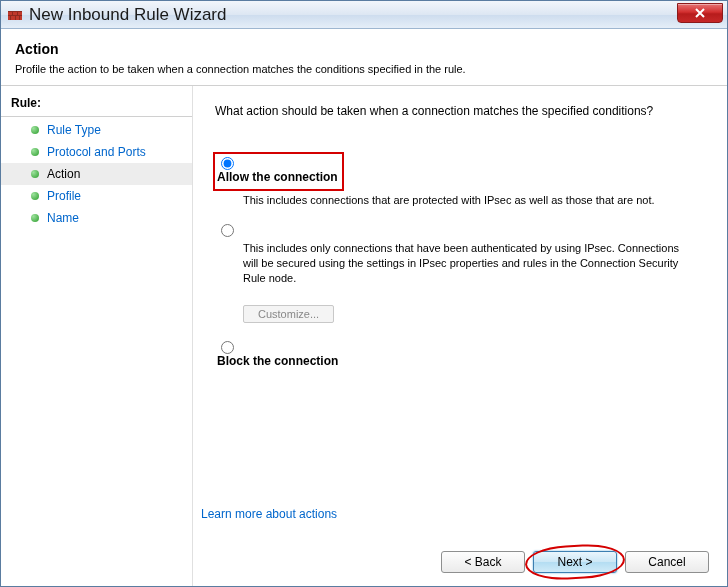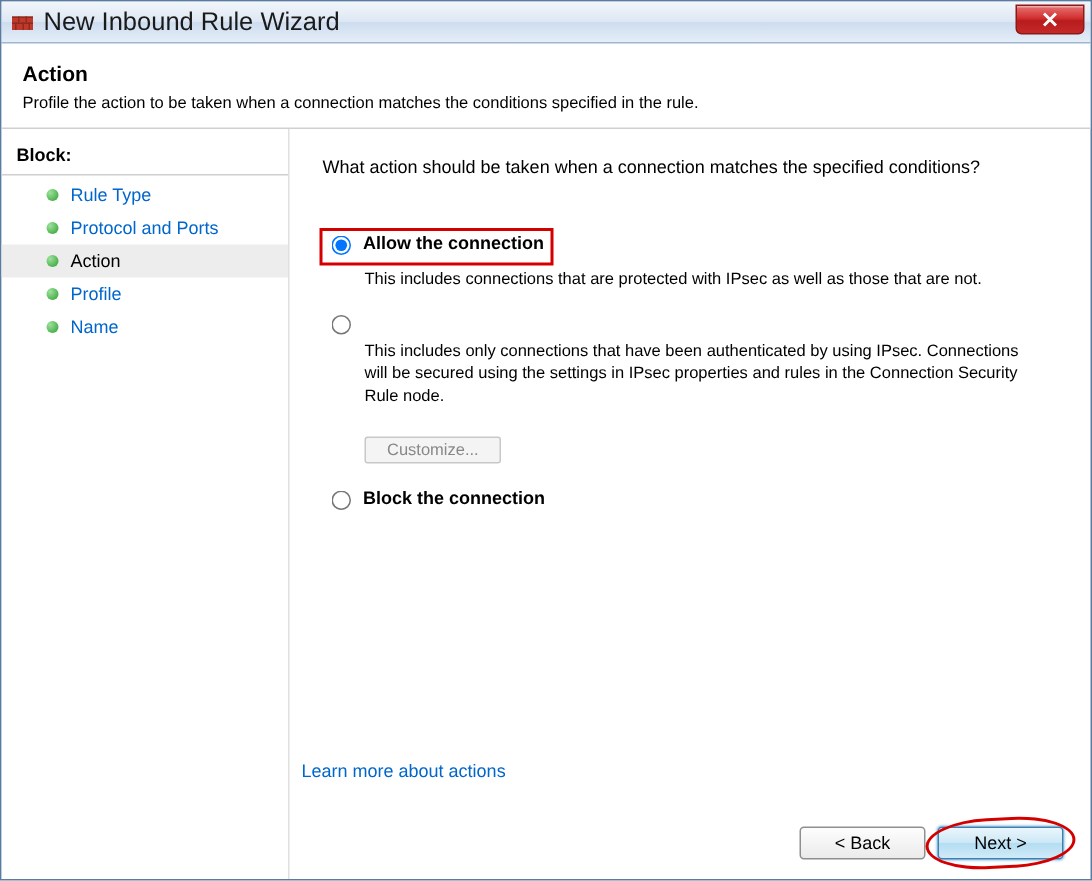--- a/index.html
+++ b/index.html
@@ -228,7 +228,7 @@
 
 <div class="body">
   <div class="sidebar">
-    <div class="sidebar-header">Block:</div>
+    <div class="sidebar-header">Rule:</div>
 
     <div class="step-item">
       <span class="bullet"></span>

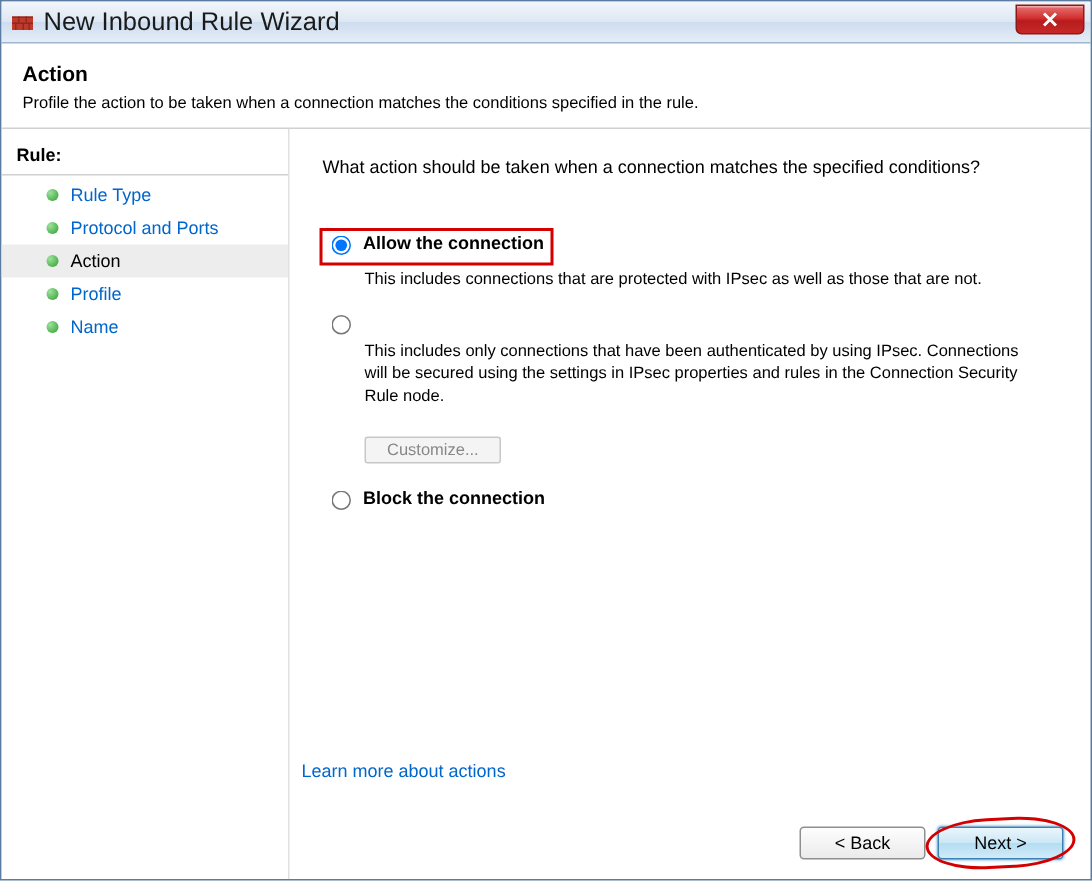--- a/index.html
+++ b/index.html
@@ -119,6 +119,7 @@
     display: flex;
     align-items: flex-start;
     margin-bottom: 4px;
+    flex-direction: column;
   }
   .radio-row input[type=radio] {
     margin: 2px 8px 0 4px;

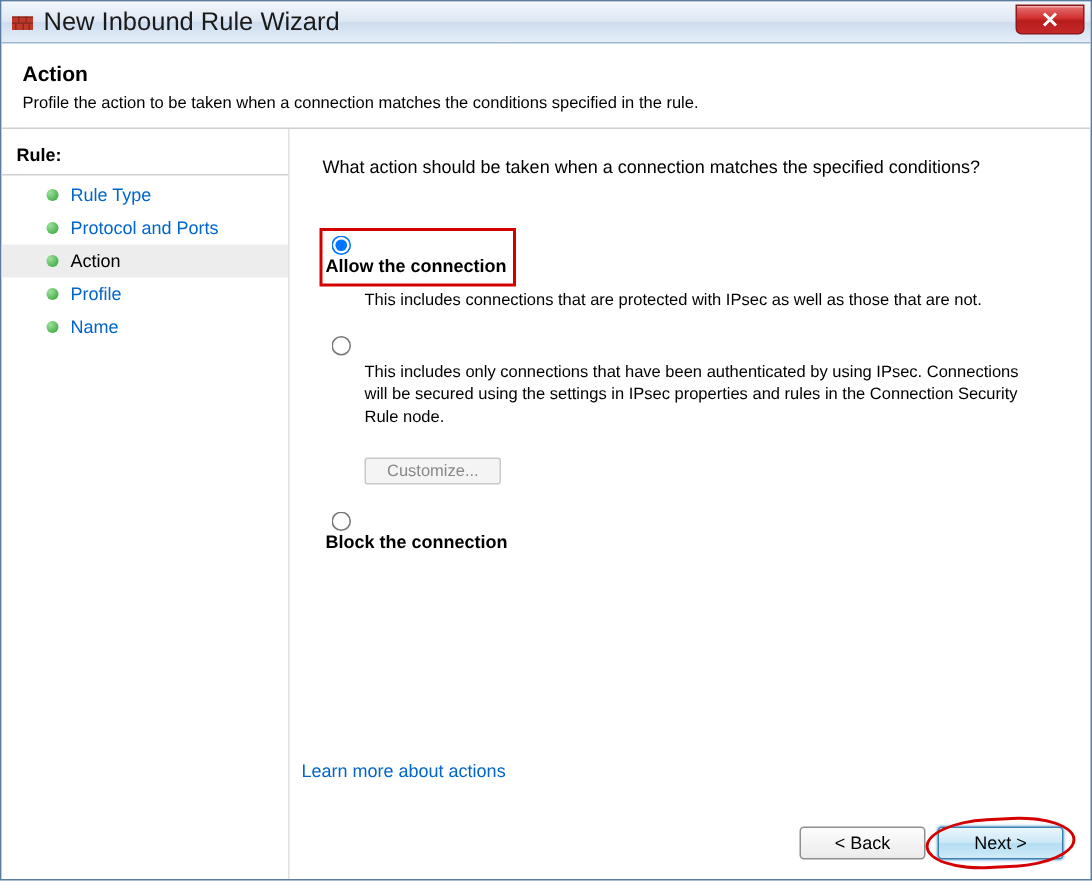--- a/index.html
+++ b/index.html
@@ -287,6 +287,7 @@
         <button class="btn default">Next &gt;</button>
         <span class="red-circle"></span>
       </span>
+      <button class="btn">Cancel</button>
     </div>
   </div>
 </div>

